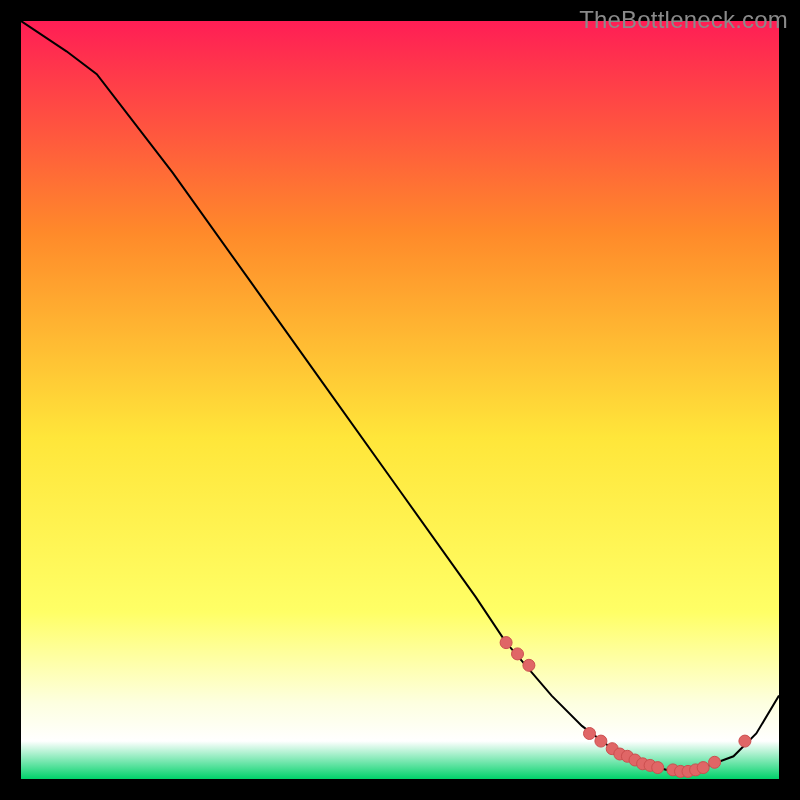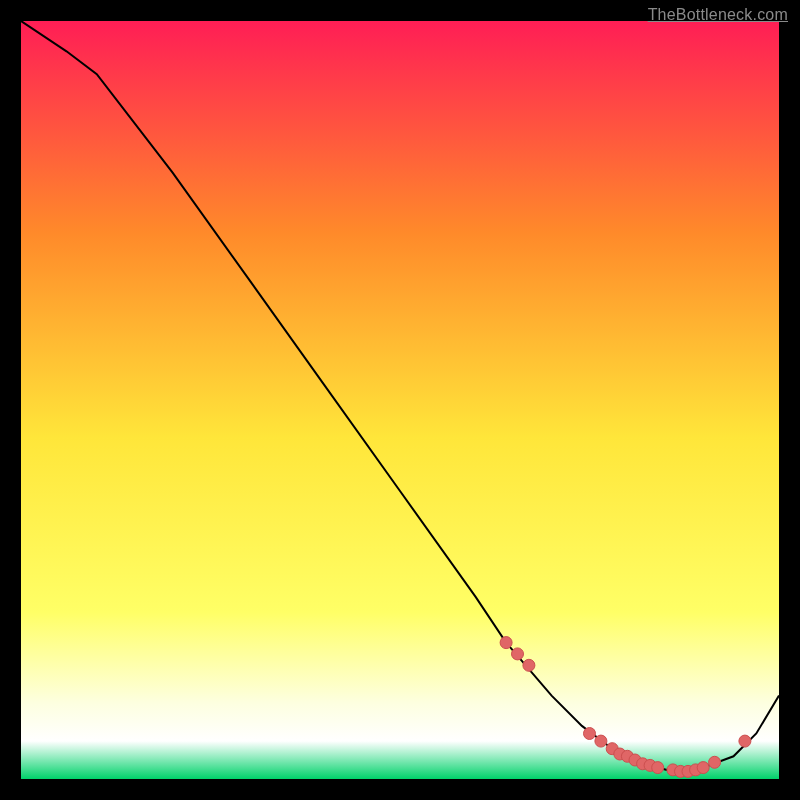--- a/index.html
+++ b/index.html
@@ -22,11 +22,10 @@
     top: 6px;
     right: 12px;
     color: #8a8a8a;
-    font-size: 16px;
+    font-size: 24px;
     font-weight: 500;
     letter-spacing: 0.2px;
     z-index: 20;
-    text-decoration: underline;
   }
   .plot {
     position: absolute;

